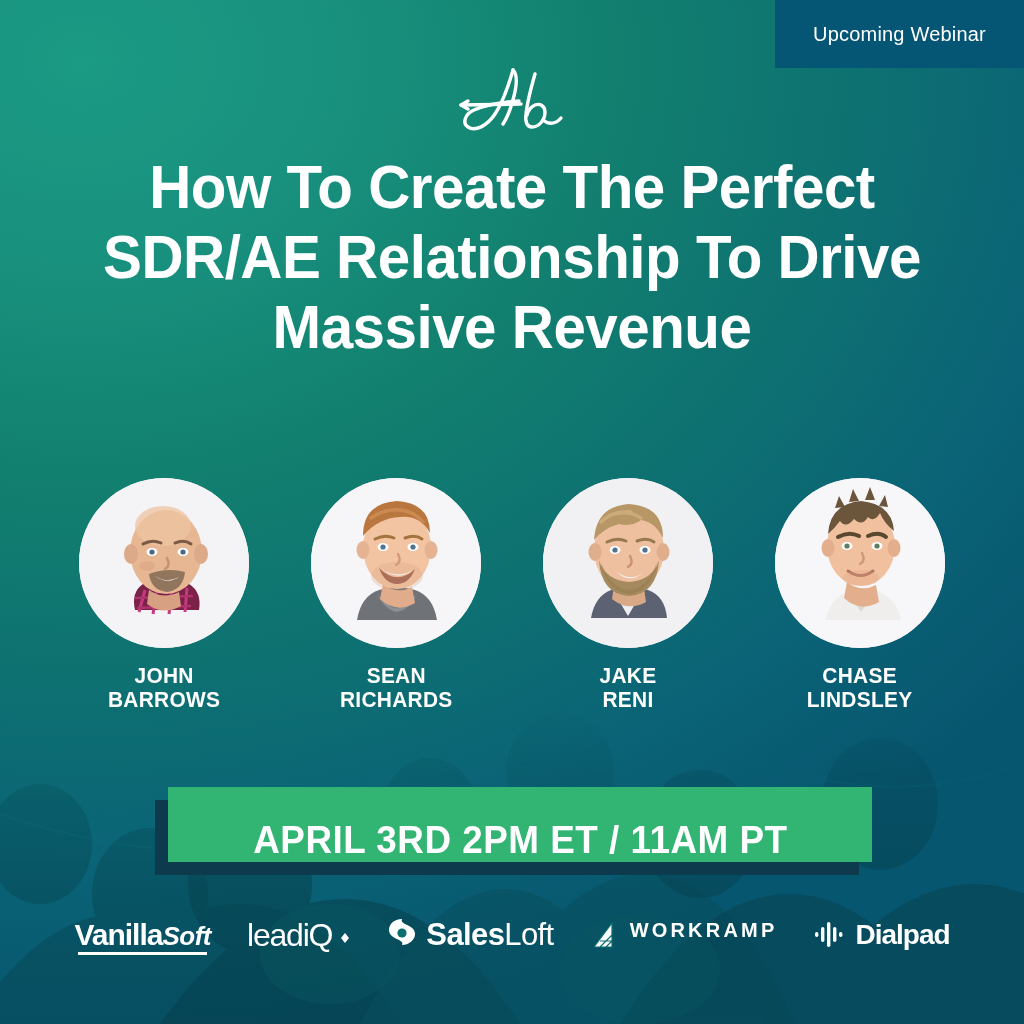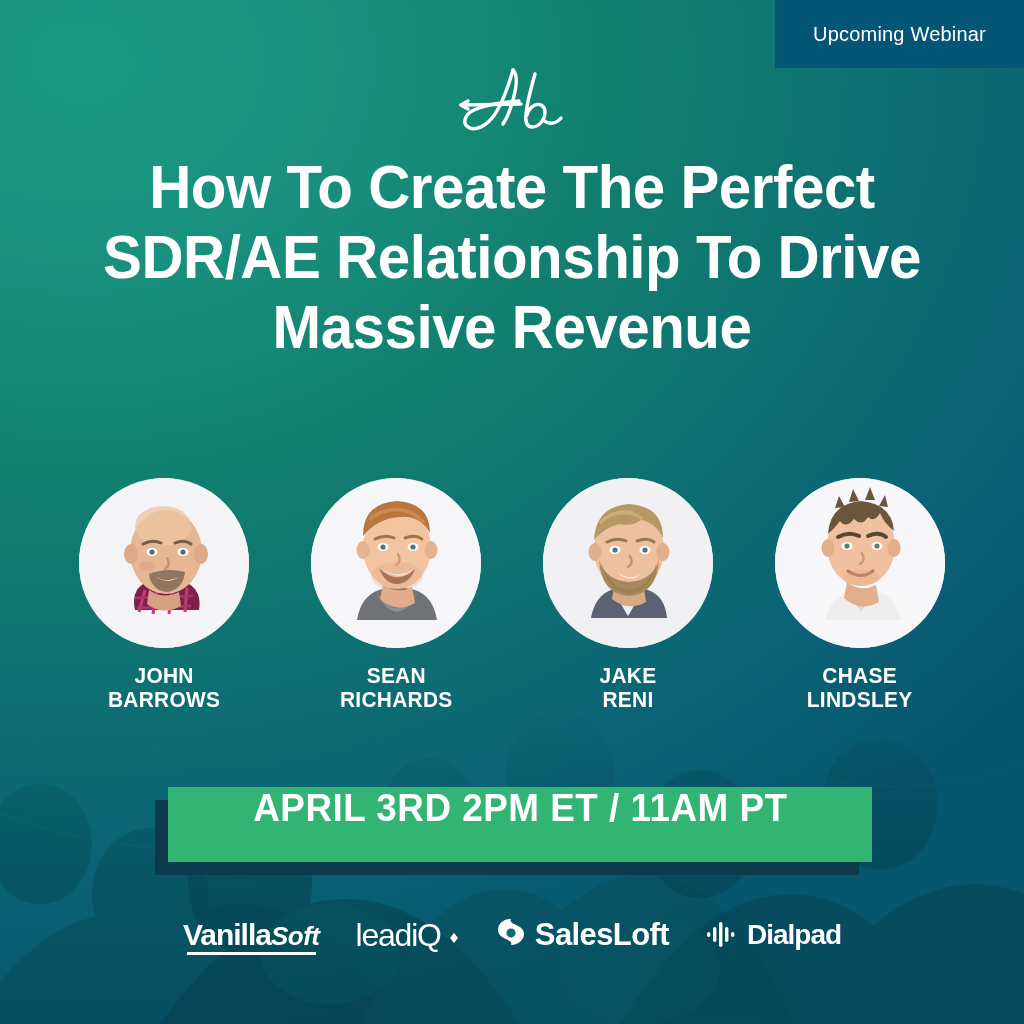--- a/index.html
+++ b/index.html
@@ -87,7 +87,7 @@
   .date-bar{
     position:absolute; left:0; top:0; width:704px; height:75px;
     background:#32b473;
-    display:flex; align-items:flex-start; justify-content:center;
+    display:flex; align-items:flex-end; justify-content:center;
   }
   .date-text{
     color:#ffffff; font-weight:700; font-size:38px; letter-spacing:.5px;

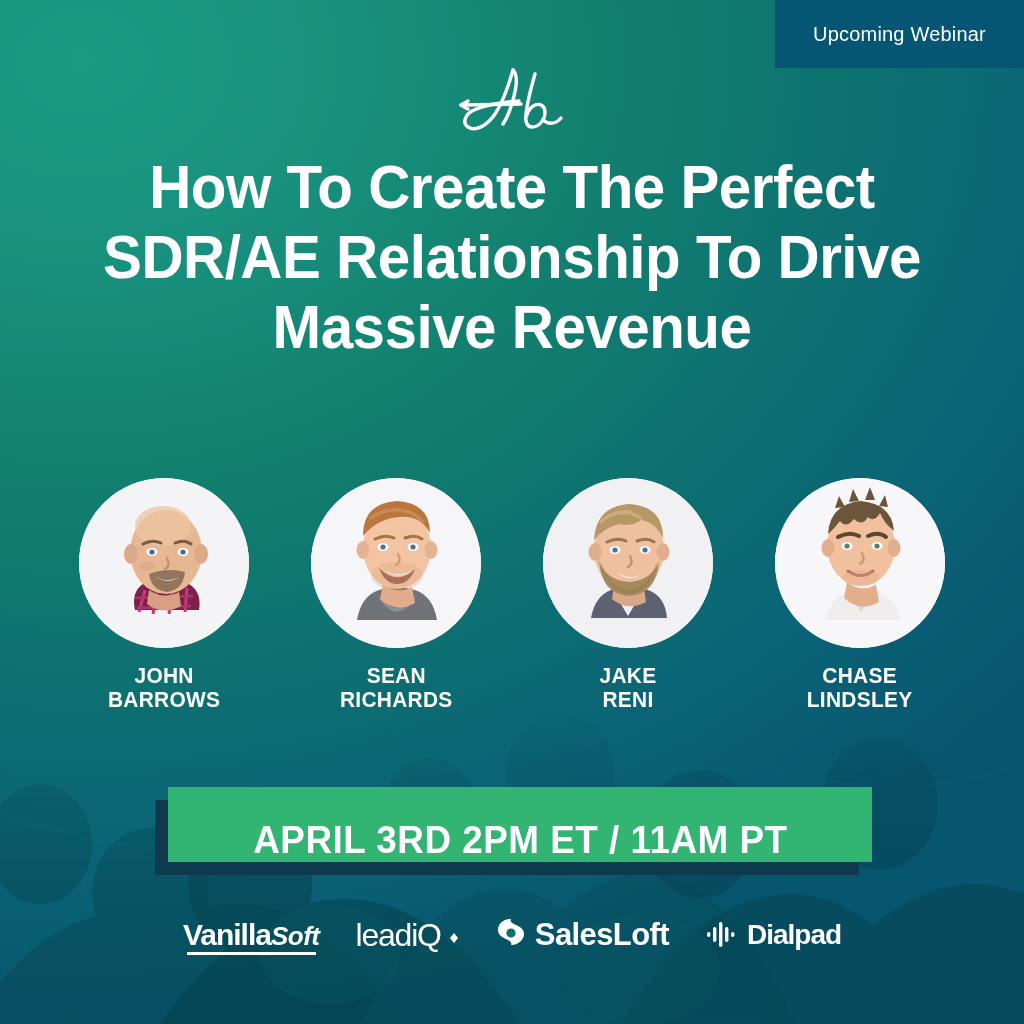--- a/index.html
+++ b/index.html
@@ -111,7 +111,7 @@
   .lq-text{ font-weight:400; font-size:32px; letter-spacing:-1.2px; }
   .sl-text{ font-size:31px; letter-spacing:-0.6px; }
   .sl-text b{ font-weight:700; }
-  .sl-text i{ font-style:normal; font-weight:700; }
+  .sl-text i{ font-style:normal; font-weight:400; }
   .wr-text{ font-weight:700; font-size:20px; letter-spacing:3.2px; }
   .dp-text{ font-weight:700; font-size:28px; letter-spacing:-1px; }
 </style>

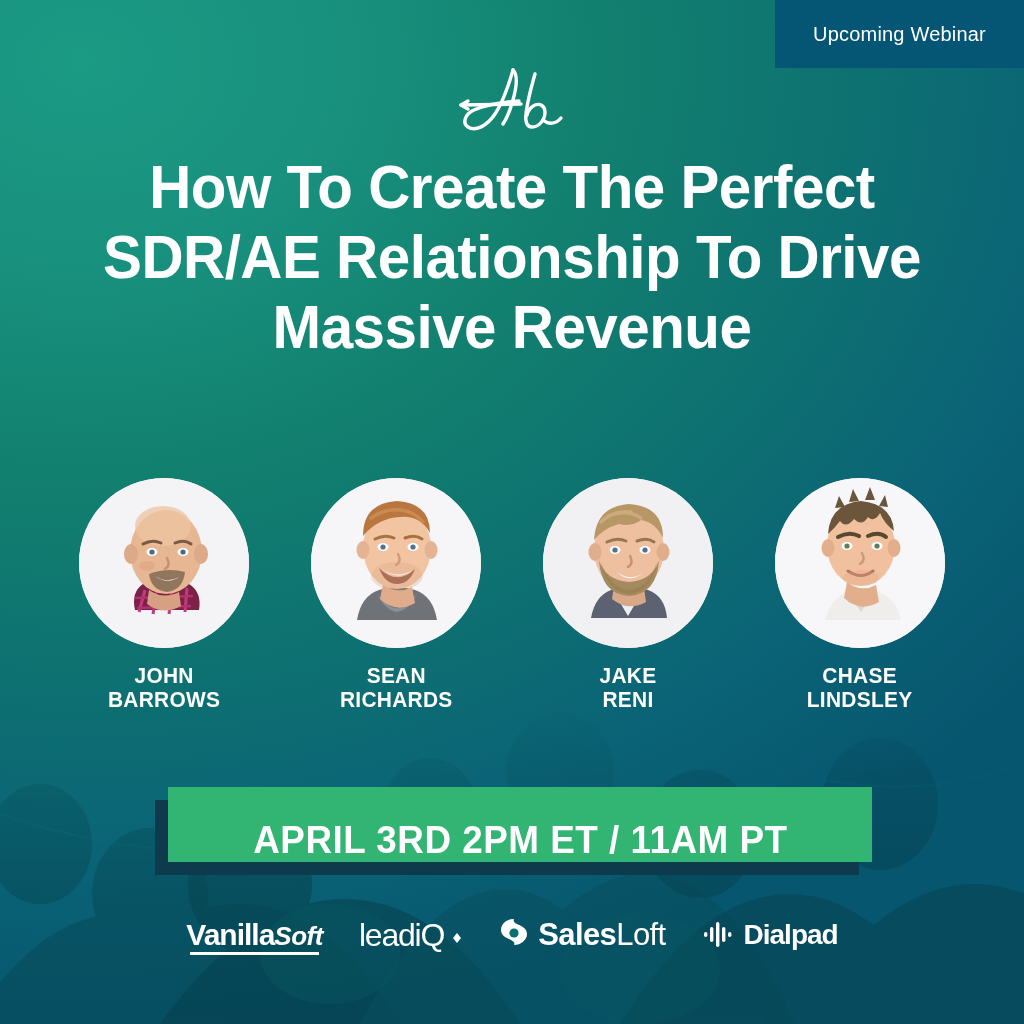--- a/index.html
+++ b/index.html
@@ -396,6 +396,15 @@
       <span class="sl-text"><b>Sales</b><i>Loft</i></span>
     </div>
 
+    <div class="sponsor">
+      <span>
+        <svg width="32" height="32" viewBox="0 0 32 32">
+          <polygon points="22,4 22,28 4,28" fill="#ffffff"></polygon>
+          <path d="M22 4 L22 28 L4 28 Z M10 28 L22 16 M16 28 L22 22 M10 22 L22 22" stroke="#0b6f70" stroke-width="1.2" fill="none"></path>
+        </svg>
+      </span>
+      <span class="wr-text">WORKRAMP</span>
+    </div>
 
     <div class="sponsor">
       <span>

